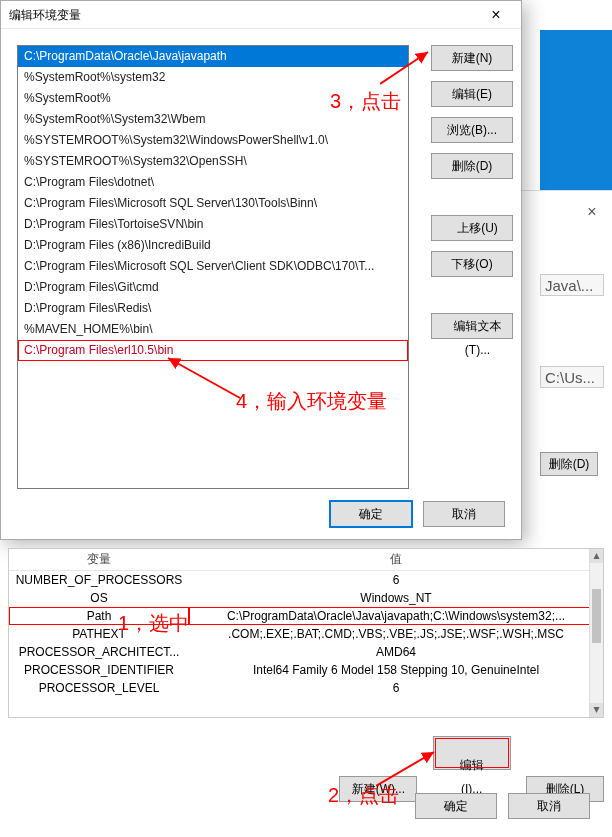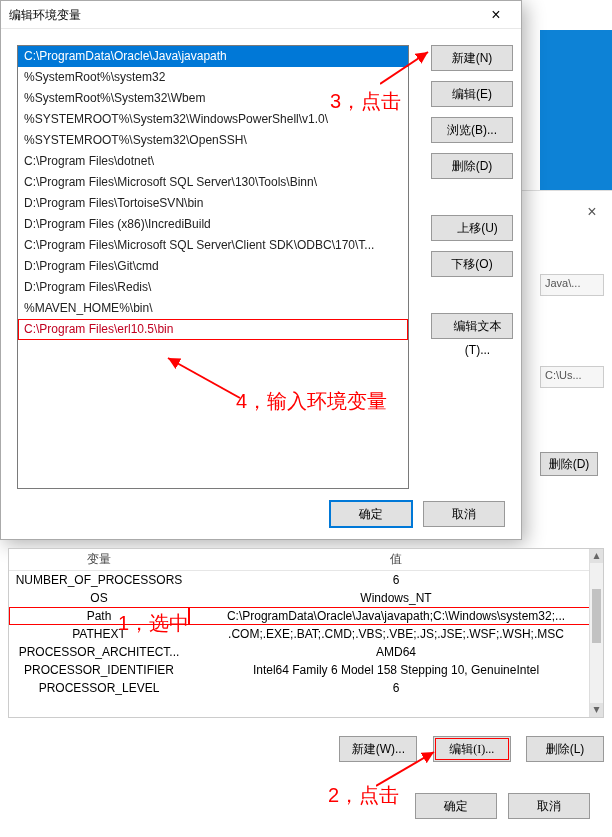--- a/index.html
+++ b/index.html
@@ -73,6 +73,7 @@
     <div class="listbox">
       <div class="listrow sel">C:\ProgramData\Oracle\Java\javapath</div>
       <div class="listrow">%SystemRoot%\system32</div>
+      <div class="listrow">%SystemRoot%</div>
       <div class="listrow">%SystemRoot%\System32\Wbem</div>
       <div class="listrow">%SYSTEMROOT%\System32\WindowsPowerShell\v1.0\</div>
       <div class="listrow">%SYSTEMROOT%\System32\OpenSSH\</div>

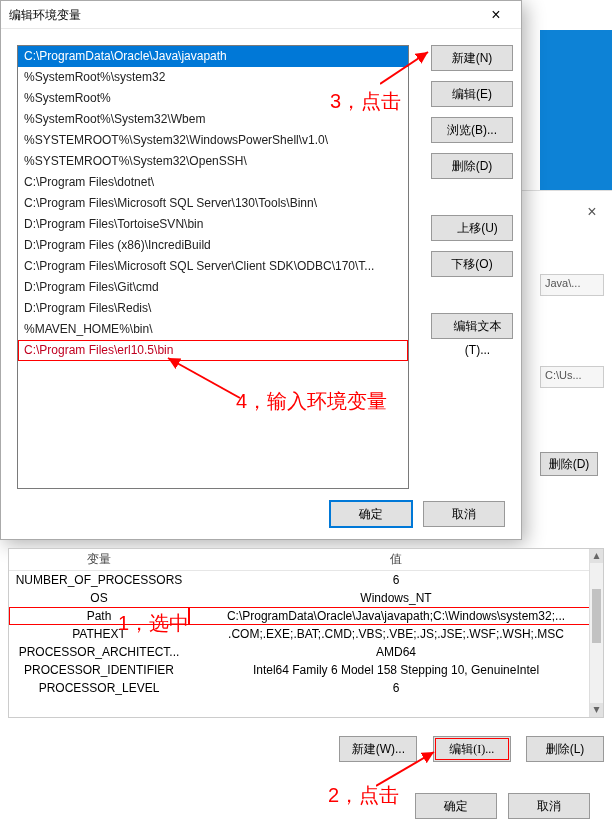--- a/index.html
+++ b/index.html
@@ -48,7 +48,7 @@
 
   
   .bgpanel { position:absolute; left:540px; top:250px; width:64px; }
-  .bgpanel .stub { height:22px; margin:24px 0; border:1px solid #ccc; background:#f6f6f6; font-size:11px; white-space:nowrap; overflow:hidden; padding:2px 4px; color:#555;}
+  .bgpanel .stub { height:22px; margin:24px 0; border:1px solid #ccc; background:#f6f6f6; font-size:15px; white-space:nowrap; overflow:hidden; padding:2px 4px; color:#555;}
   .bgpanel .btns { display:inline-block; width:58px; height:24px; border:1px solid #999; background:#e1e1e1; text-align:center; line-height:22px; margin-top:40px;}
 </style>
 </head>

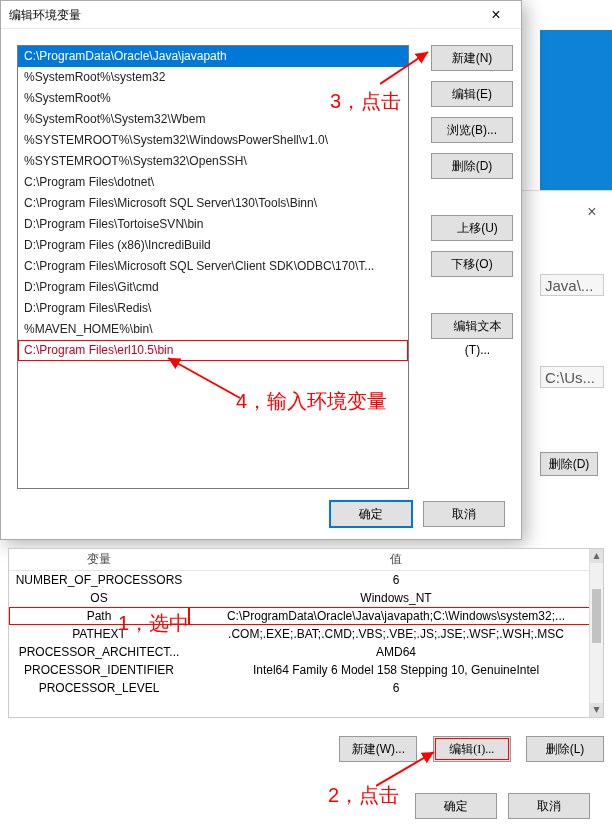--- a/index.html
+++ b/index.html
@@ -41,7 +41,7 @@
 
   .lowerbtns { margin-top:18px; text-align:right; }
   .lowerbtns .btn { display:inline-block; width:78px; margin-left:12px; }
-  .lowerbtns .btn.redbox { outline:1px solid #f00; outline-offset:-3px; padding:0;font-family:Liberation Serif, serif; }
+  .lowerbtns .btn.redbox { outline:1px solid #f00; outline-offset:-3px; padding:16px; }
 
   .finalbtns { position:absolute; right:14px; bottom:10px; }
   .finalbtns .btn { display:inline-block; width:82px; margin-left:8px; }

